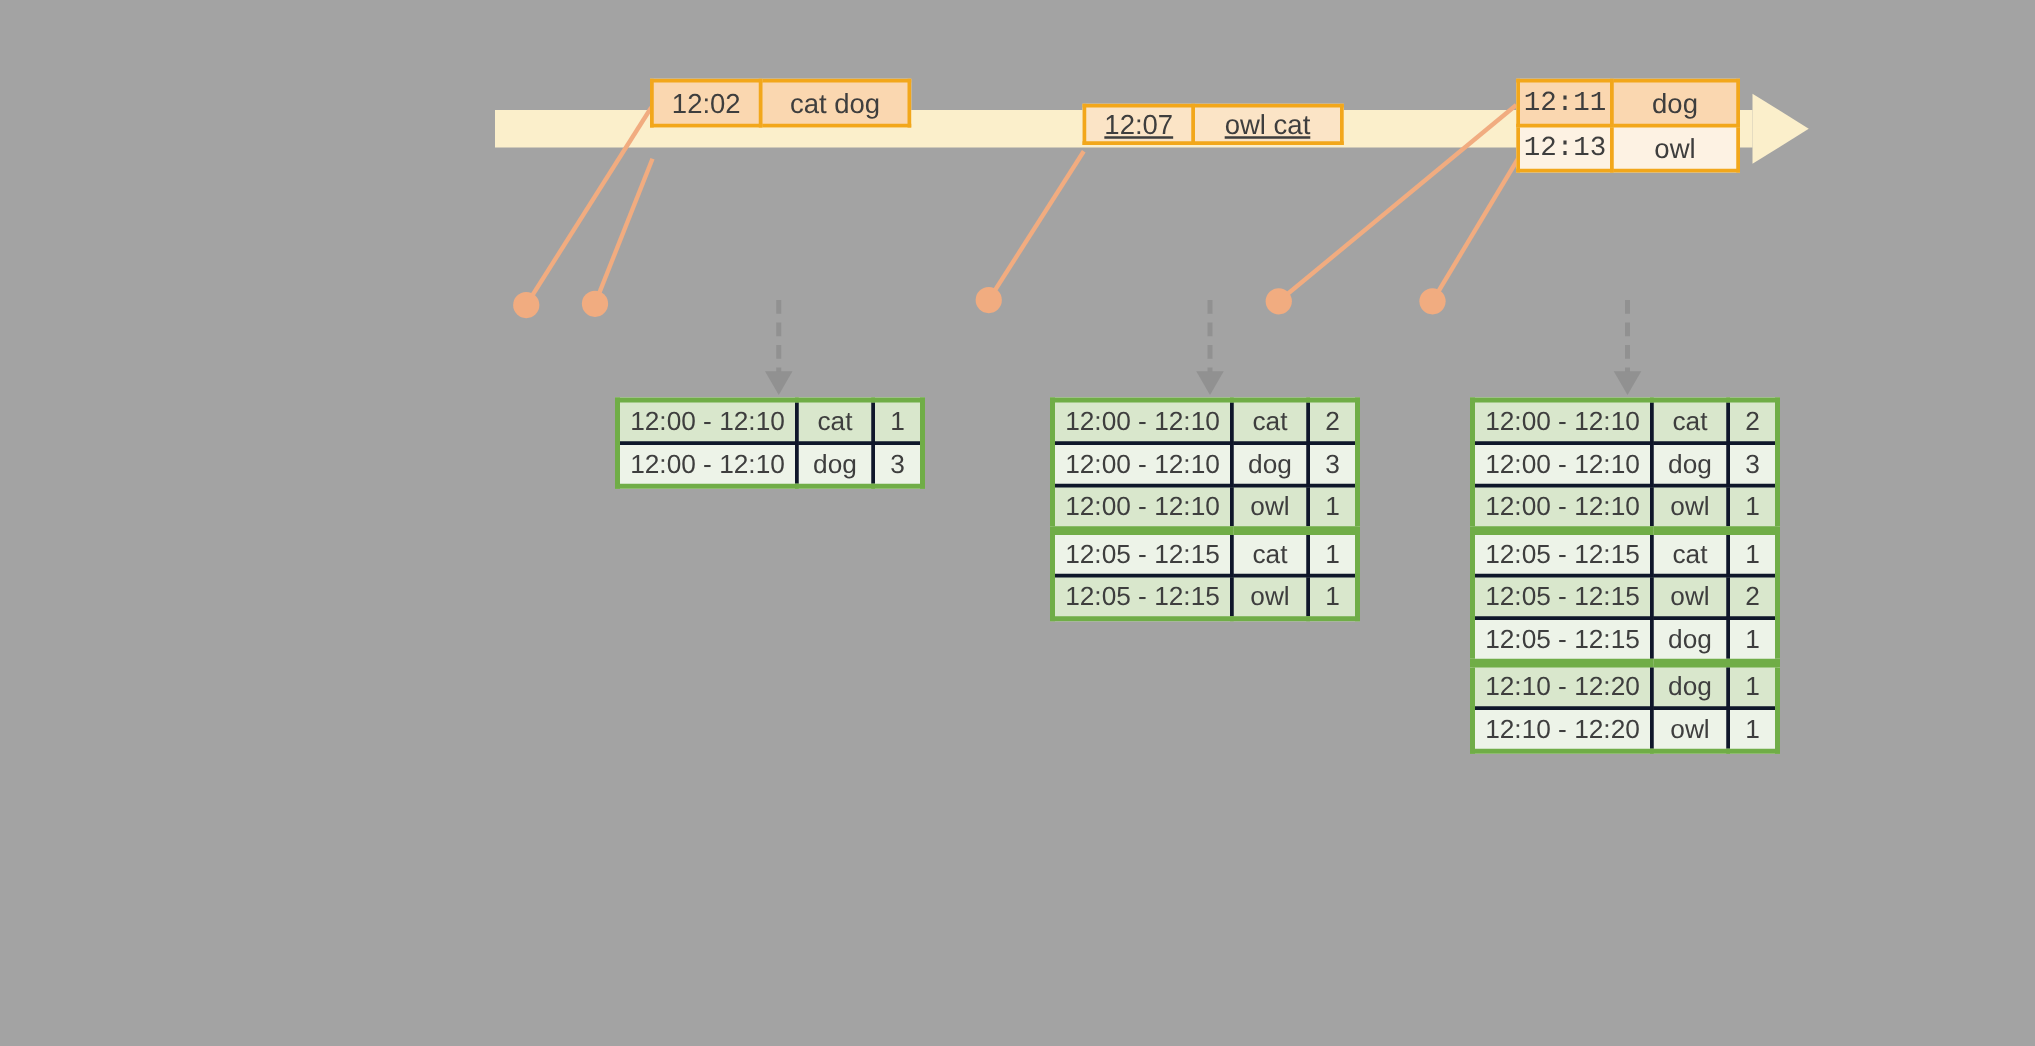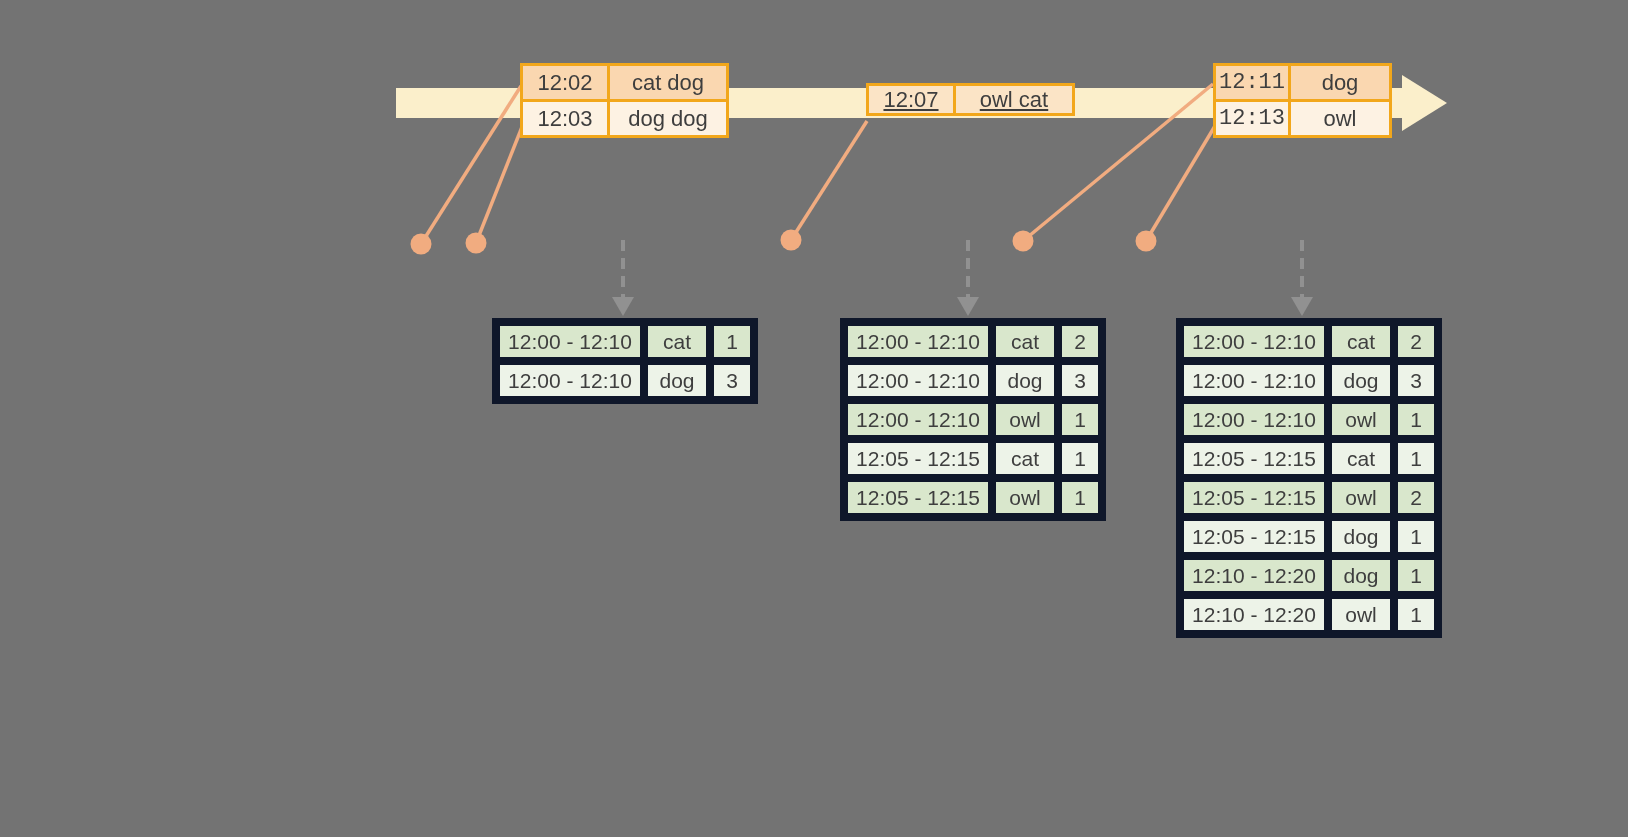--- a/index.html
+++ b/index.html
@@ -8,7 +8,7 @@
     font-family:"Liberation Sans", sans-serif;
     overflow:hidden;
   }
-  .canvas{position:relative;width:1628px;height:837px;background:#737373;overflow:hidden;}
+  .canvas{position:relative;width:1628px;height:837px;background:#a3a3a3;overflow:hidden;}
   svg.layer{position:absolute;left:0;top:0;}
 
   table{position:absolute;border-collapse:collapse;color:#3E3E3E;background:#FFFFFF;}

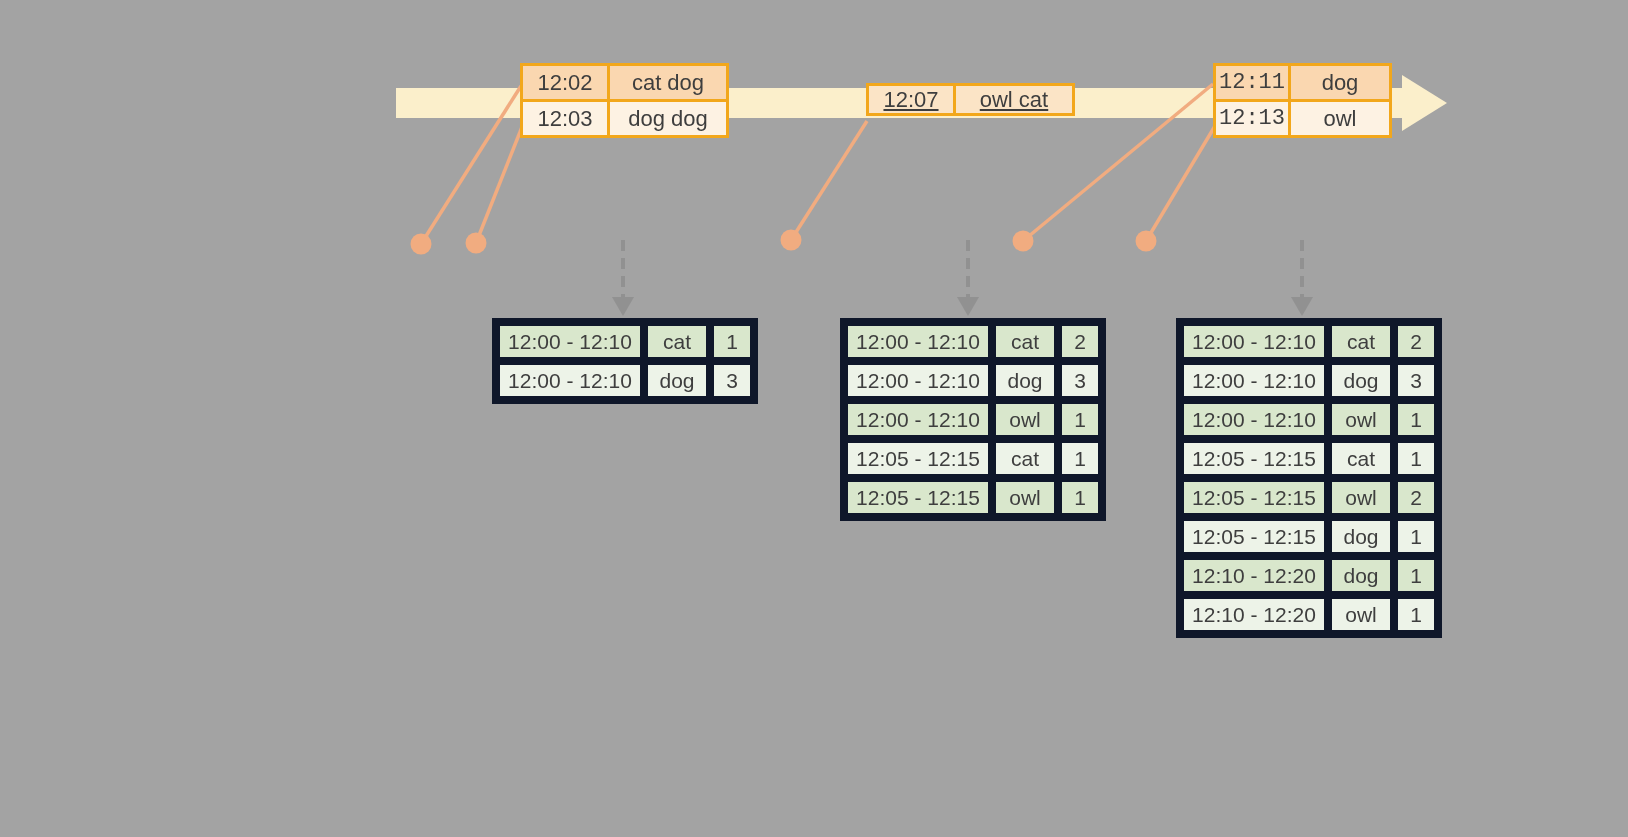--- a/index.html
+++ b/index.html
@@ -89,10 +89,6 @@
       <td class="time">12:02</td>
       <td class="words">cat dog</td>
     </tr>
-    <tr class="light">
-      <td class="time">12:03</td>
-      <td class="words">dog dog</td>
-    </tr>
   </tbody>
     </table>
 

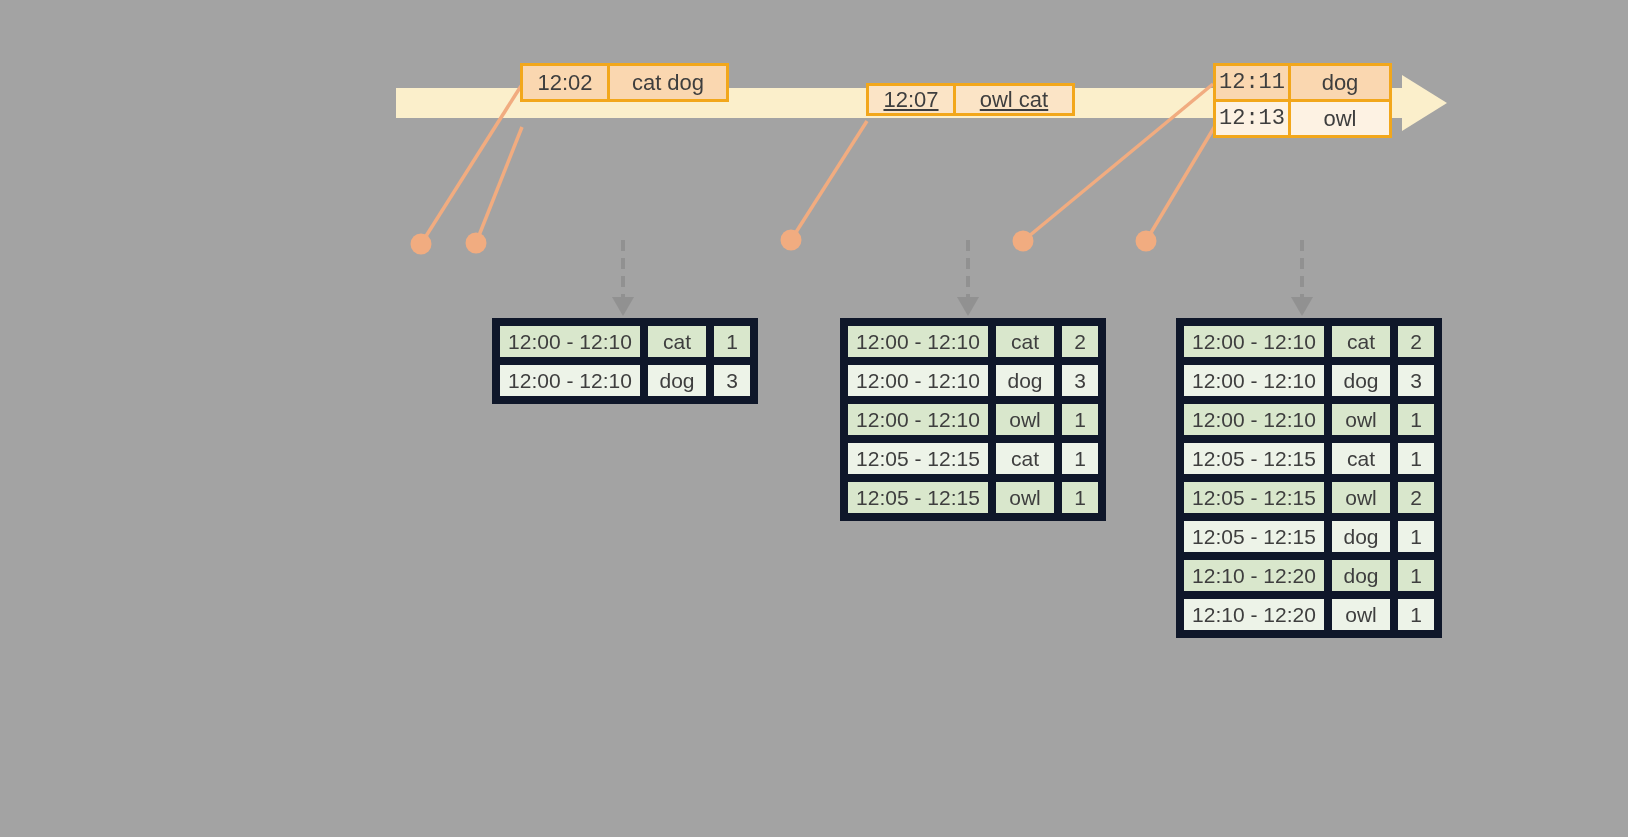--- a/index.html
+++ b/index.html
@@ -28,7 +28,7 @@
 
   
   .result-table{border:4px solid #70AD47;}
-  .result-table td{border:8px solid #0f172a;font-size:21px;height:31px;}
+  .result-table td{border:3px solid #0f172a;font-size:21px;height:31px;}
   .result-table td.window{width:140px;}
   .result-table td.word{width:58px;}
   .result-table td.count{width:36px;}

